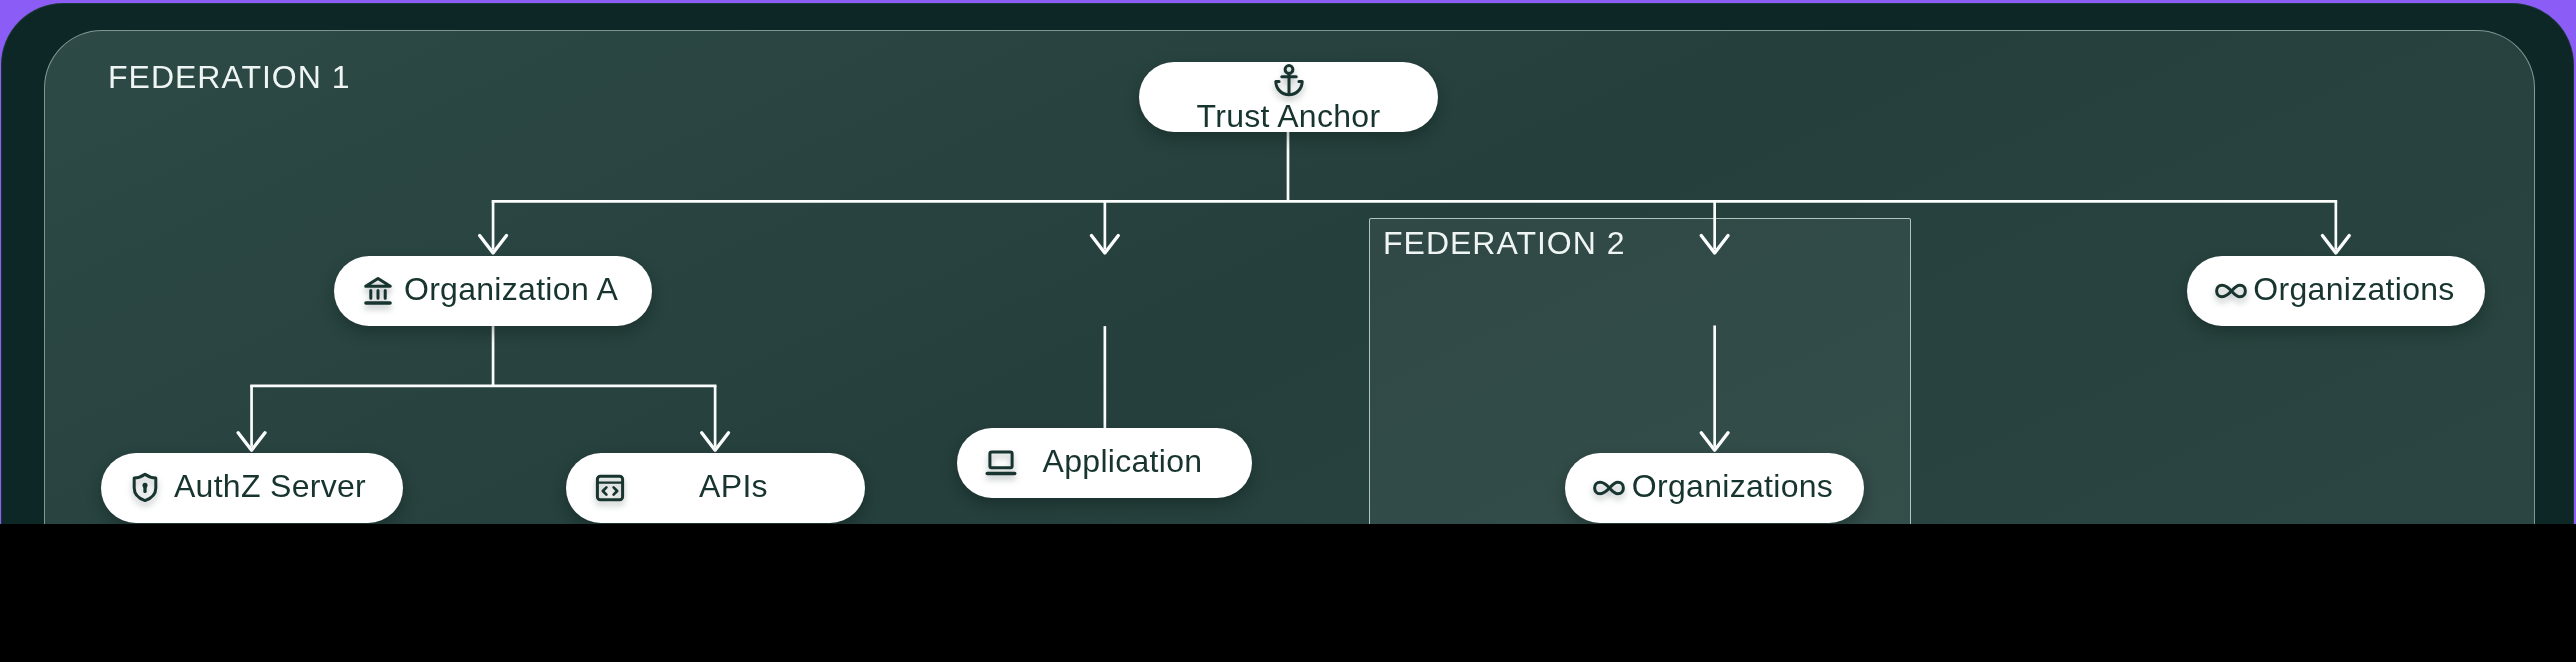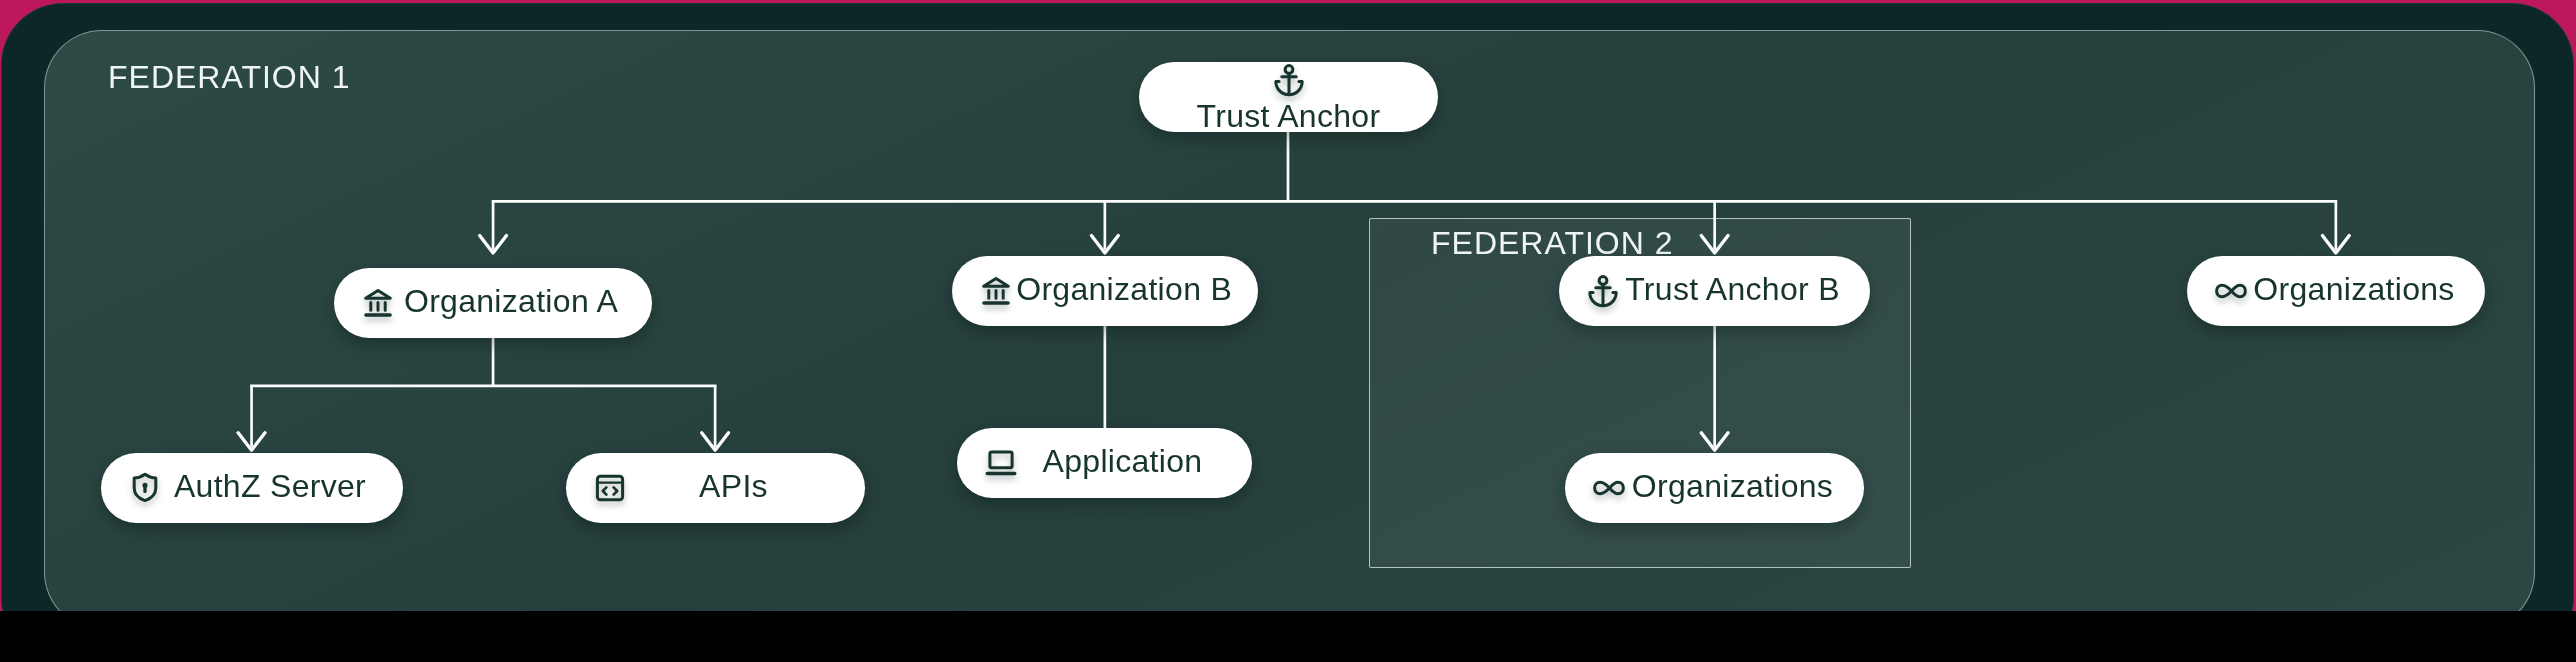--- a/index.html
+++ b/index.html
@@ -4,8 +4,8 @@
 <style>
   html,body{margin:0;padding:0;background:#000;}
   .canvas{
-    position:relative;width:2576px;height:611px;overflow:hidden;
-    background:#be185d;
+    position:relative;width:2576px;height:524px;overflow:hidden;
+    background:#8b5cf6;
     font-family:"Liberation Sans", sans-serif;
   }
   .shell{

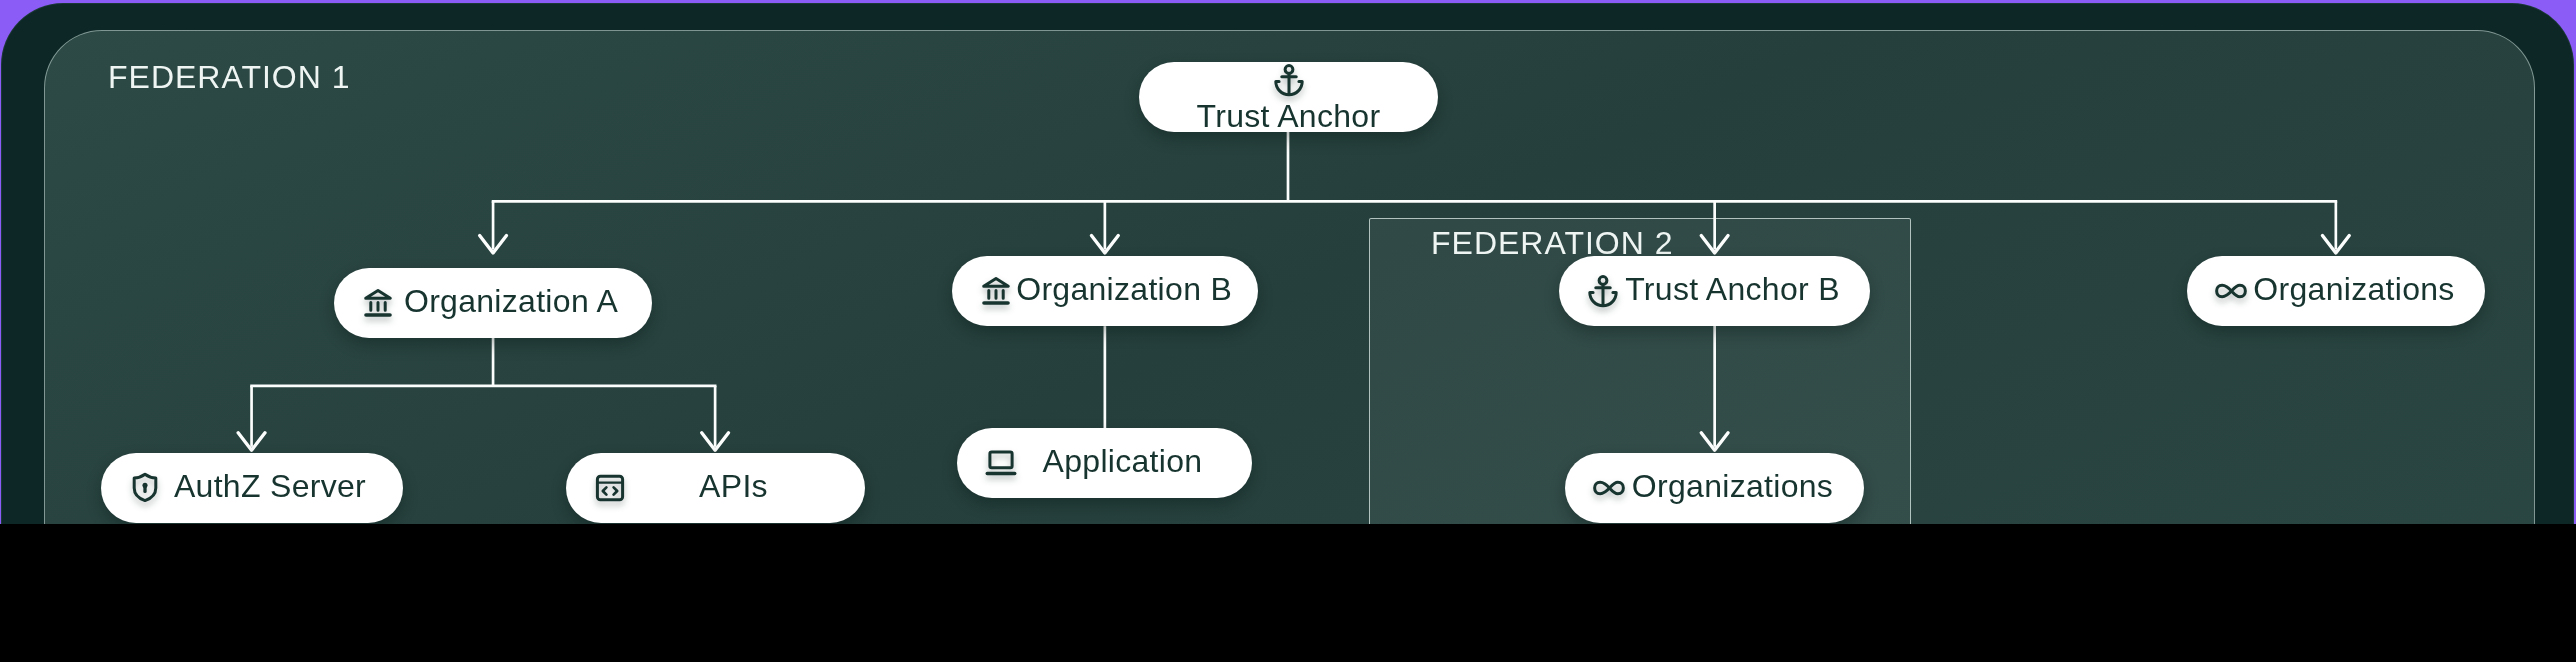--- a/index.html
+++ b/index.html
@@ -26,7 +26,7 @@
     line-height:1.15;white-space:nowrap;z-index:3;
   }
   .fed1-label{left:108px;top:59px;}
-  .fed2-label{left:1383px;top:225px;margin-left:48px;}
+  .fed2-label{left:1383px;top:225px;}
   .fed2-box{
     position:absolute;left:1369px;top:218px;width:542px;height:350px;
     background:rgba(246,252,250,0.055);

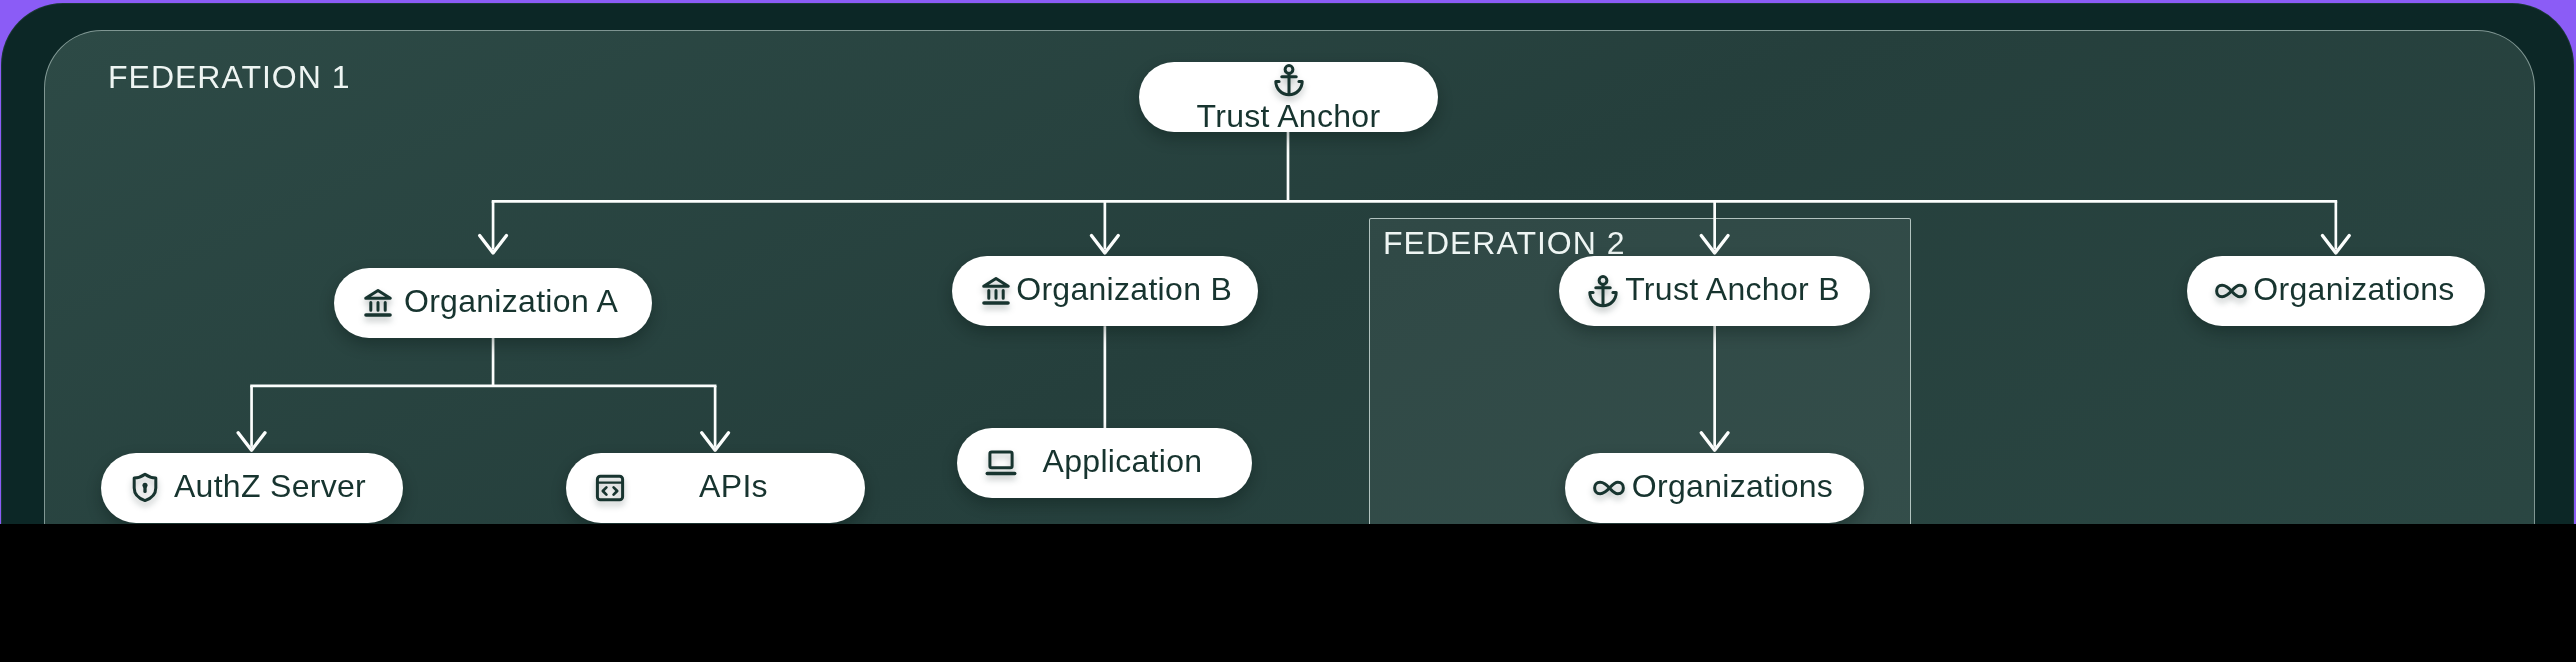--- a/index.html
+++ b/index.html
@@ -50,7 +50,7 @@
   }
   
   .n-trust-anchor {left:1139px;top:62px; width:299px;flex-direction:column;}
-  .n-org-a        {left:334px; top:256px;width:318px;margin-top:12px;}
+  .n-org-a        {left:334px; top:256px;width:318px;}
   .n-org-b        {left:952px;top:256px;width:306px;}
   .n-ta-b         {left:1559px;top:256px;width:311px;z-index:6;}
   .n-orgs-right   {left:2187px;top:256px;width:298px;}

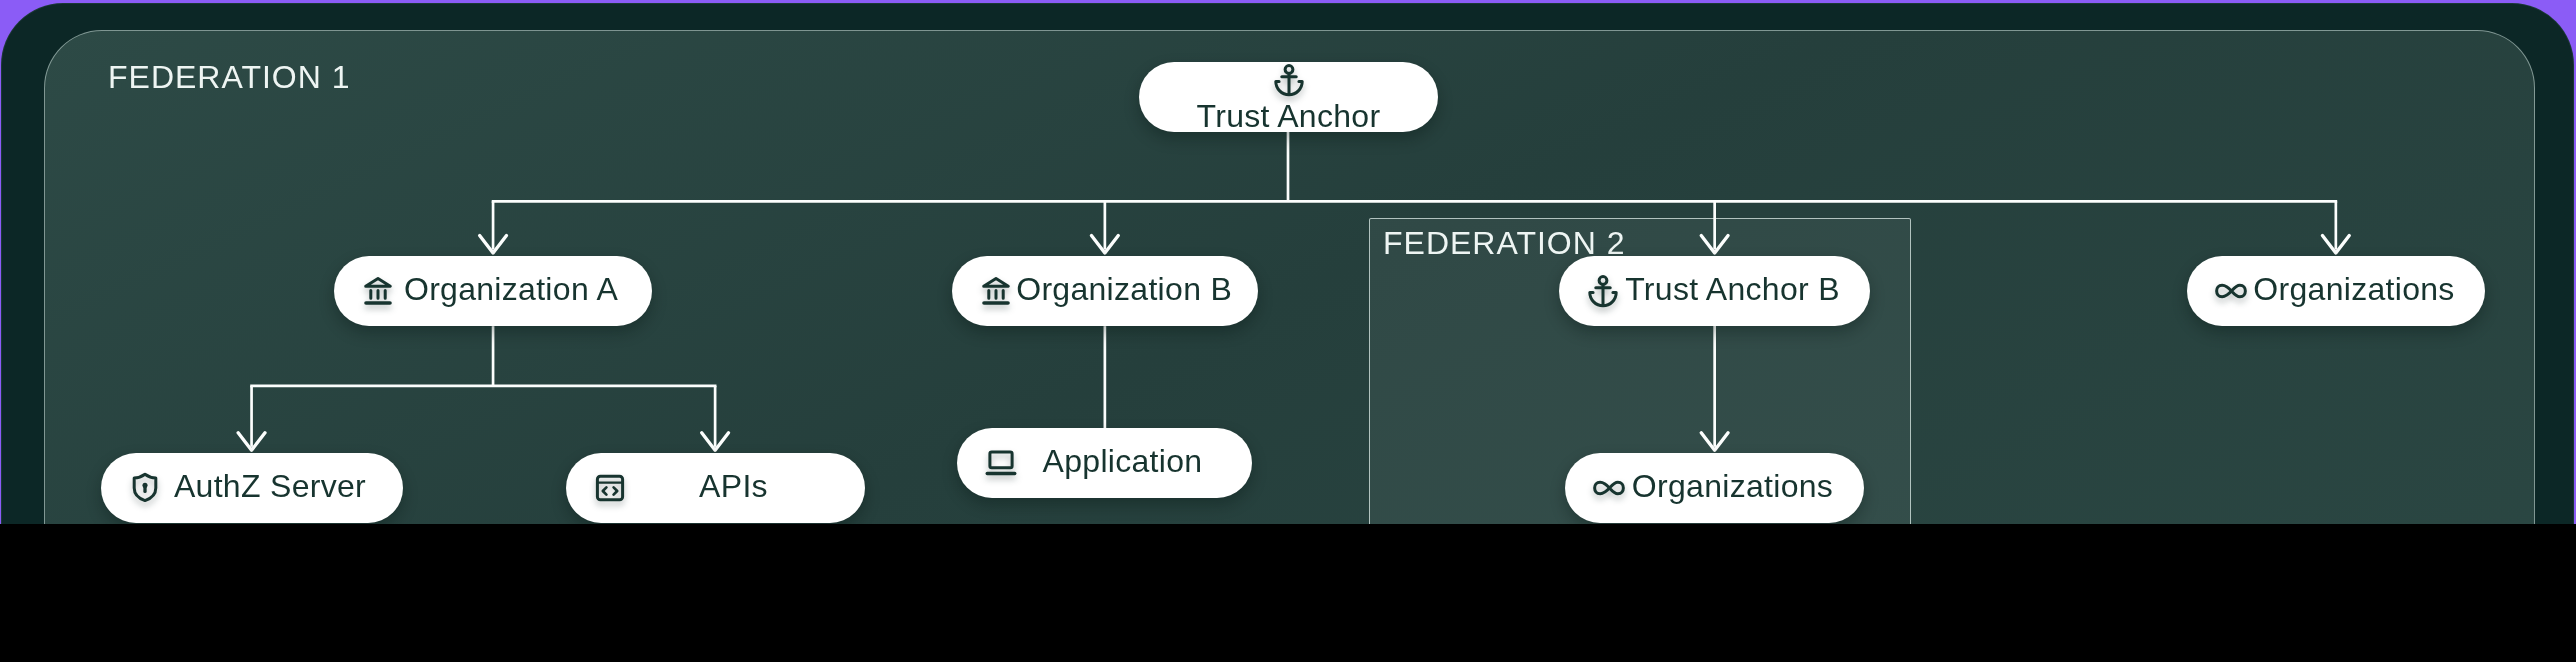--- a/index.html
+++ b/index.html
@@ -125,16 +125,6 @@
     <span class="label">Organization A</span>
   </div>
 
-  <div class="node n-org-b">
-    <span class="icon">
-      <svg viewBox="0 0 24 24" stroke="currentColor" stroke-width="2" fill="none" stroke-linecap="round" stroke-linejoin="round">
-        <path d="M3.8 8.8 12 3.6l8.2 5.2z"></path>
-        <path d="M7.2 11.6v5.2M12 11.6v5.2M16.8 11.6v5.2"></path>
-        <path d="M4 20h16" stroke-width="2.4"></path>
-      </svg>
-    </span>
-    <span class="label">Organization B</span>
-  </div>
 
   <div class="node n-ta-b">
     <span class="icon">

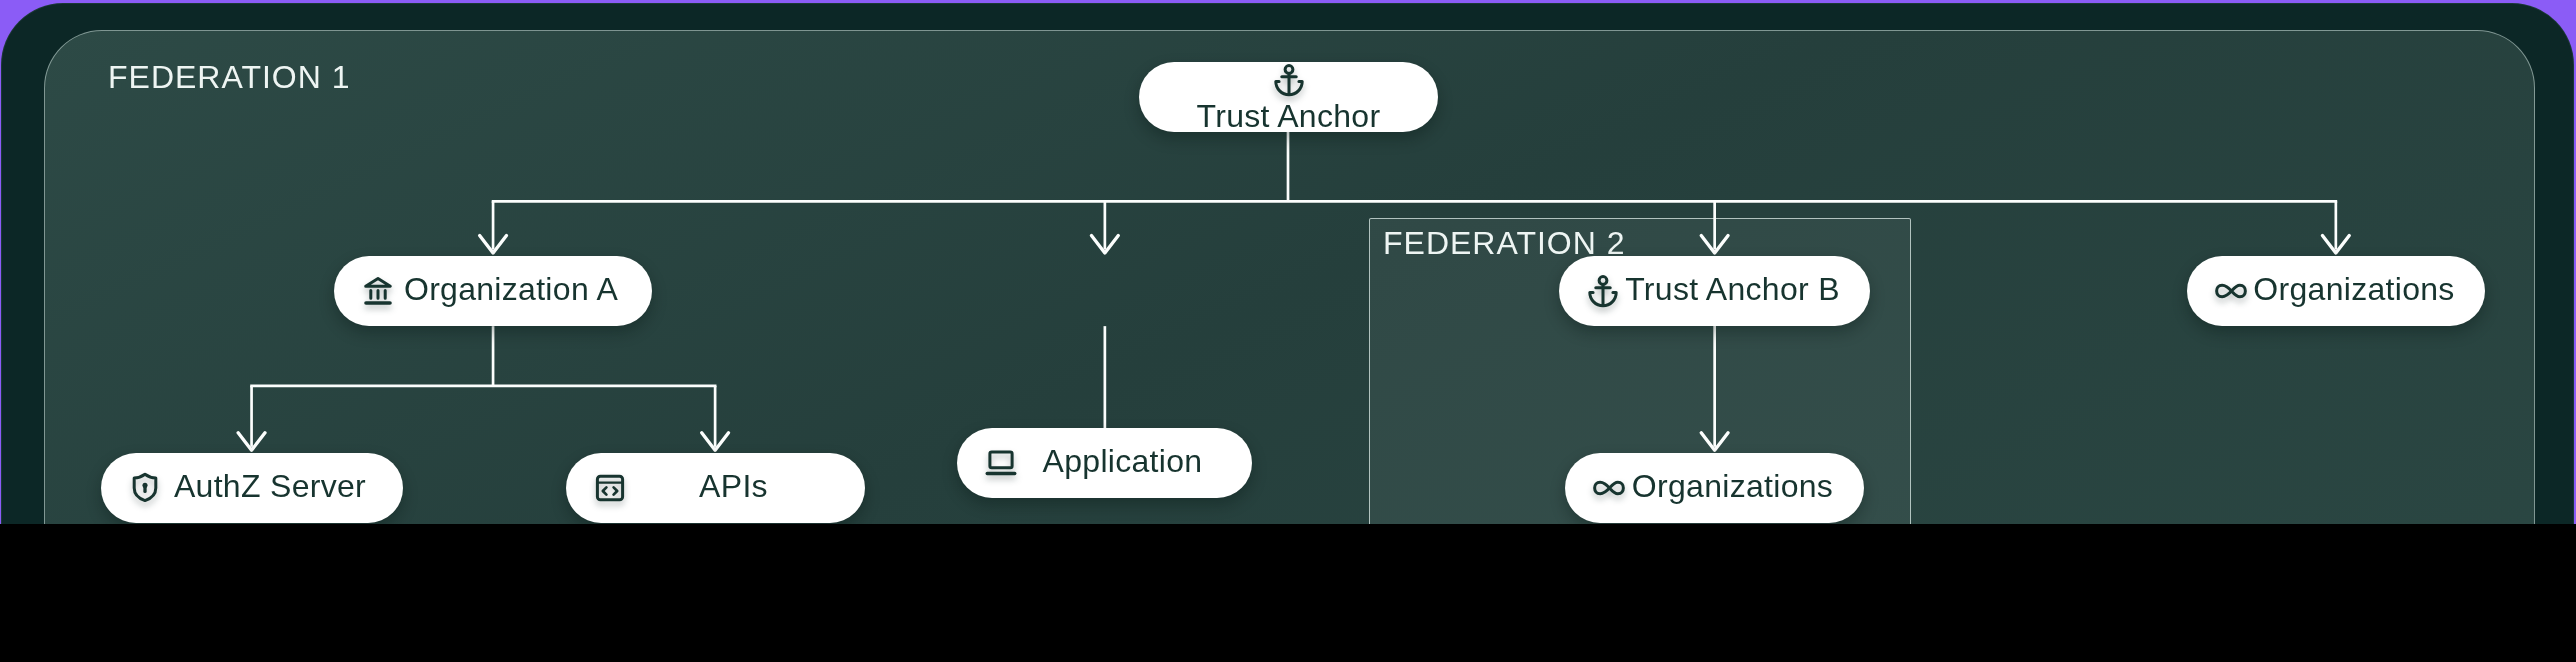--- a/index.html
+++ b/index.html
@@ -126,17 +126,6 @@
   </div>
 
 
-  <div class="node n-ta-b">
-    <span class="icon">
-      <svg viewBox="0 0 24 24" stroke="currentColor" stroke-width="2" fill="none" stroke-linecap="round" stroke-linejoin="round">
-        <circle cx="12" cy="5" r="2.6"></circle>
-          <path d="M12 7.6V21"></path>
-          <path d="M7.2 9.8h9.6"></path>
-        <path d="M5.4 13h-2.2a8.8 8.8 0 0 0 17.6 0h-2.2"></path>
-      </svg>
-    </span>
-    <span class="label">Trust Anchor B</span>
-  </div>
 
   <div class="node n-orgs-right">
     <span class="icon">

